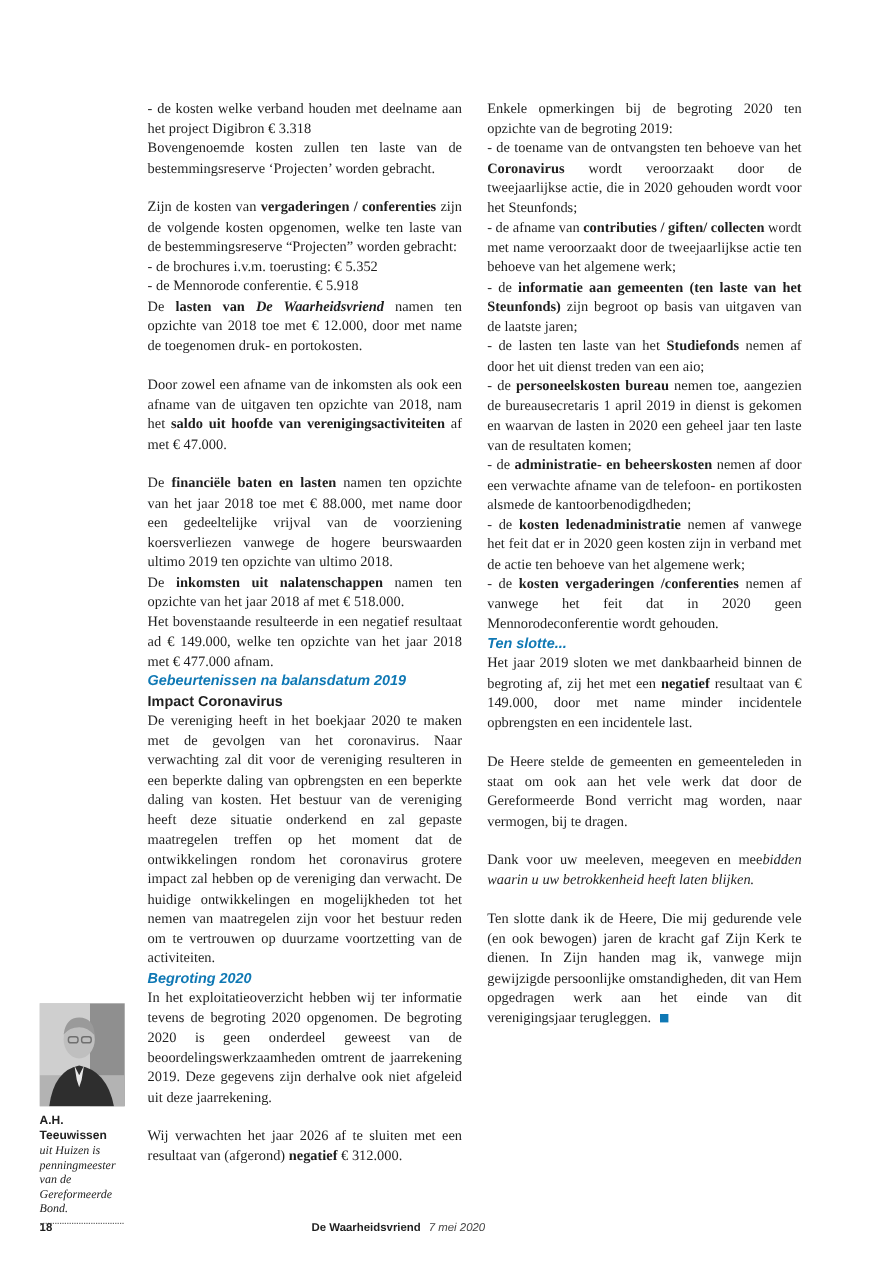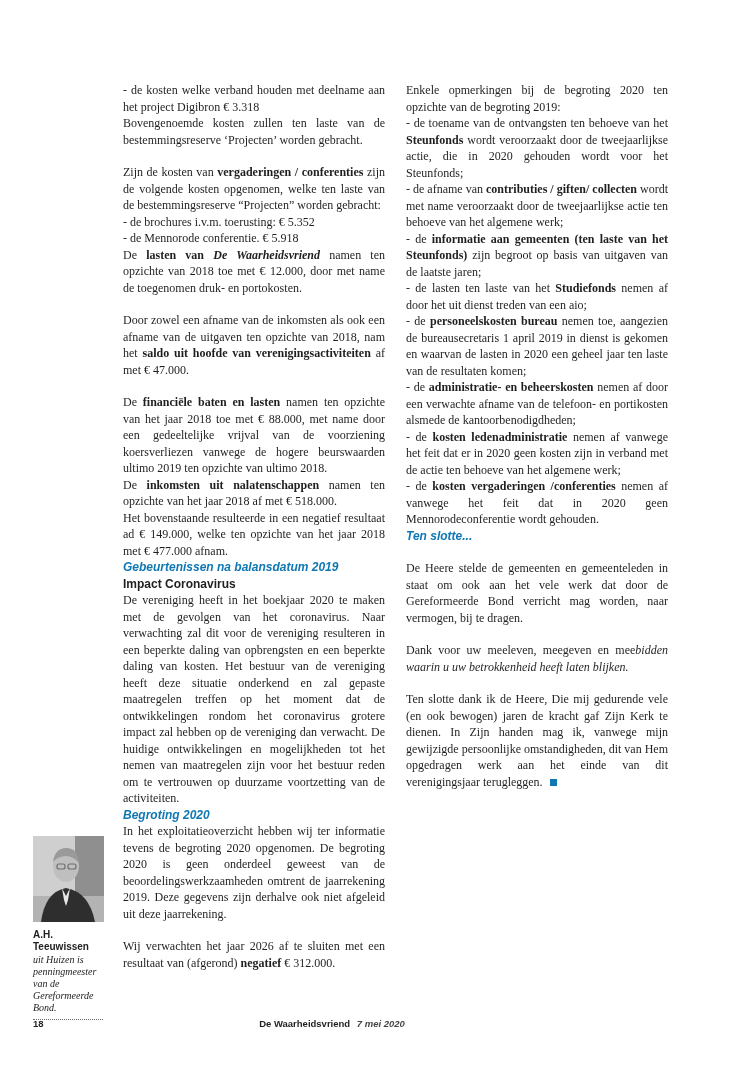--- a/index.html
+++ b/index.html
@@ -94,7 +94,7 @@
       </div>
     <div class="col">
         <p class="para"><span>Enkele opmerkingen bij de begroting 2020 ten opzichte van de begroting 2019:
-- de toename van de ontvangsten ten behoeve van het </span><span class="b">Steunfonds</span><span> wordt veroorzaakt door de tweejaarlijkse actie, die in 2020 gehouden wordt voor het Steunfonds;
+- de toename van de ontvangsten ten behoeve van het </span><span class="b">Coronavirus</span><span> wordt veroorzaakt door de tweejaarlijkse actie, die in 2020 gehouden wordt voor het Steunfonds;
 - de afname van </span><span class="b">contributies / giften/ collecten</span><span> wordt met name veroorzaakt door de tweejaarlijkse actie ten behoeve van het algemene werk;
 - de </span><span class="b">informatie aan gemeenten (ten laste van het Steunfonds)</span><span> zijn begroot op basis van uitgaven van de laatste jaren;
 - de lasten ten laste van het </span><span class="b">Studiefonds</span><span> nemen af door het uit dienst treden van een aio;

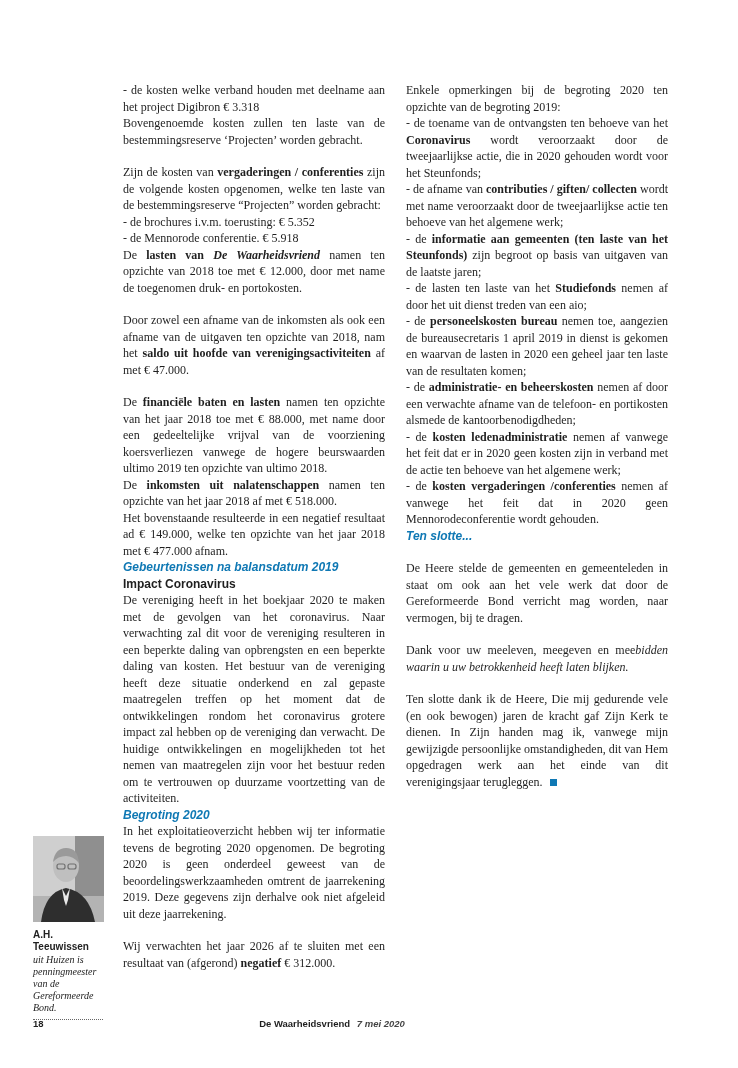--- a/index.html
+++ b/index.html
@@ -103,6 +103,7 @@
 - de </span><span class="b">kosten ledenadministratie</span><span> nemen af vanwege het feit dat er in 2020 geen kosten zijn in verband met de actie ten behoeve van het algemene werk;
 - de </span><span class="b">kosten vergaderingen /conferenties</span><span> nemen af vanwege het feit dat in 2020 geen Mennorodeconferentie wordt gehouden.</span></p>
         <h3 class="h-blue gap"><span>Ten slotte...</span></h3>
+        <p class="para"><span>Het jaar 2019 sloten we met dankbaarheid binnen de begroting af, zij het met een </span><span class="b">negatief</span><span> resultaat van € 149.000, door met name minder incidentele opbrengsten en een incidentele last.</span></p>
         <p class="para gap"><span>De Heere stelde de gemeenten en gemeenteleden in staat om ook aan het vele werk dat door de Gereformeerde Bond verricht mag worden, naar vermogen, bij te dragen.</span></p>
         <p class="para gap"><span>Dank voor uw meeleven, meegeven en mee</span><span class="i">bidden waarin u uw betrokkenheid heeft laten blijken.</span></p>
         <p class="para gap"><span>Ten slotte dank ik de Heere, Die mij gedurende vele (en ook bewogen) jaren de kracht gaf Zijn Kerk te dienen. In Zijn handen mag ik, vanwege mijn gewijzigde persoonlijke omstandigheden, dit van Hem opgedragen werk aan het einde van dit verenigingsjaar terugleggen. </span><span class="sq"></span></p>

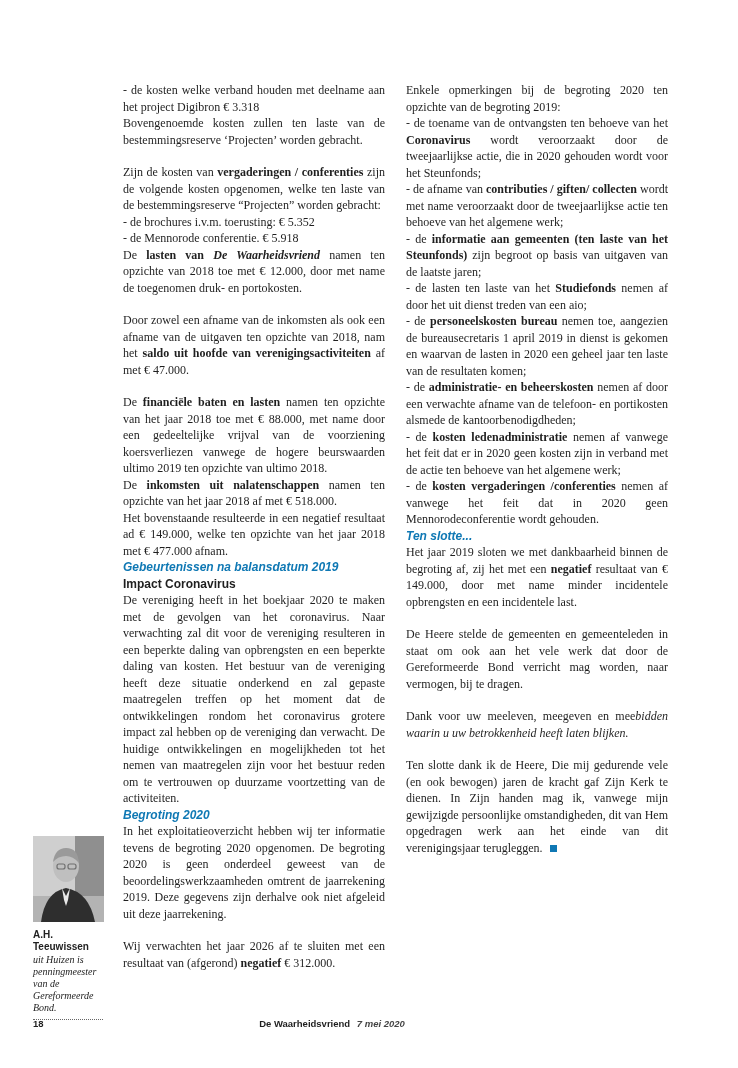--- a/index.html
+++ b/index.html
@@ -66,7 +66,7 @@
   .pagenum { position: absolute; left: 33px; top: 0; font-weight: bold; }
   .footcenter { position: absolute; left: 0; top: 0; width: 100%; text-align: center; }
   .foot-title { font-weight: bold; }
-  .foot-date { font-style: italic; color: #444; margin-left: 4px; font-weight: bold; }
+  .foot-date { font-style: italic; color: #444; margin-left: 4px; }
 </style>
 </head>
 <body>

